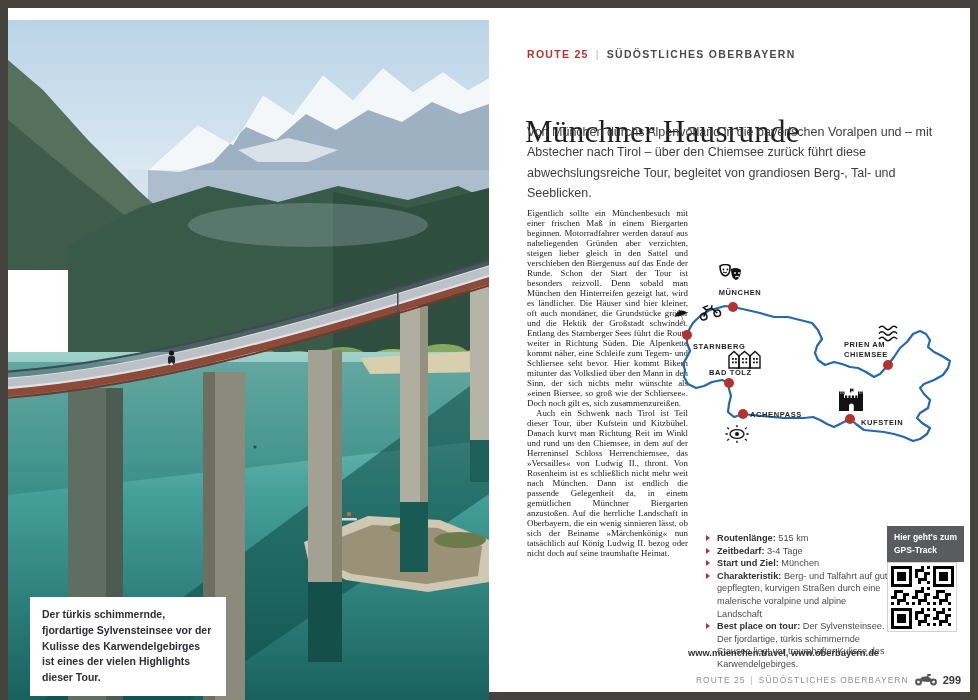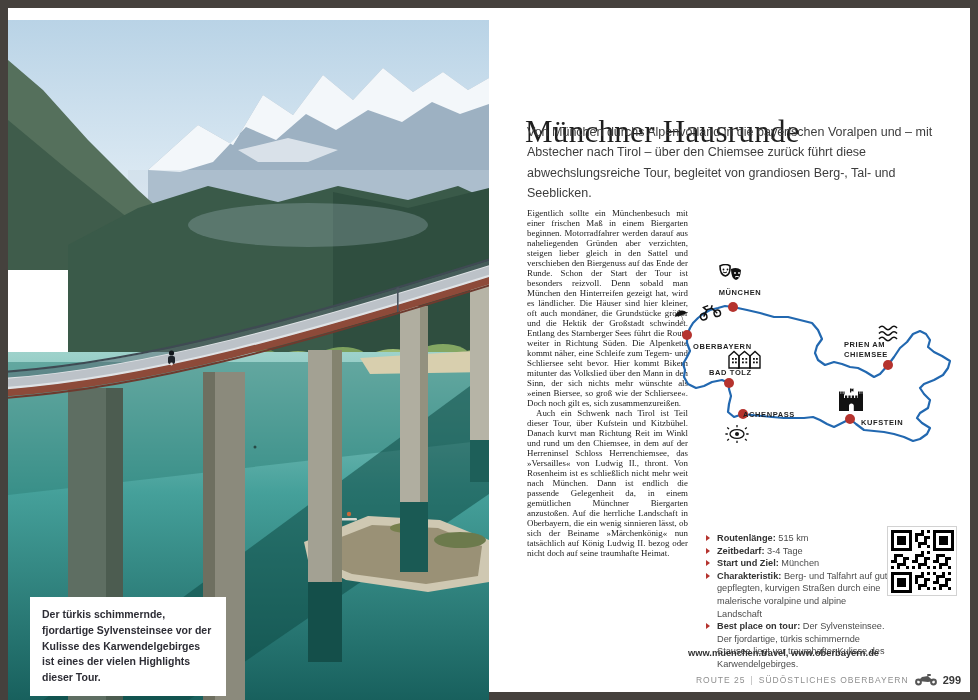--- a/index.html
+++ b/index.html
@@ -161,6 +161,9 @@
 
   <div class="text-page">
 
+    <div class="kicker">
+      <span class="route">ROUTE 25</span><span class="div">|</span><span>SÜDÖSTLICHES OBERBAYERN</span>
+    </div>
 
     <h1 class="page-title">Münchner Hausrunde</h1>
 

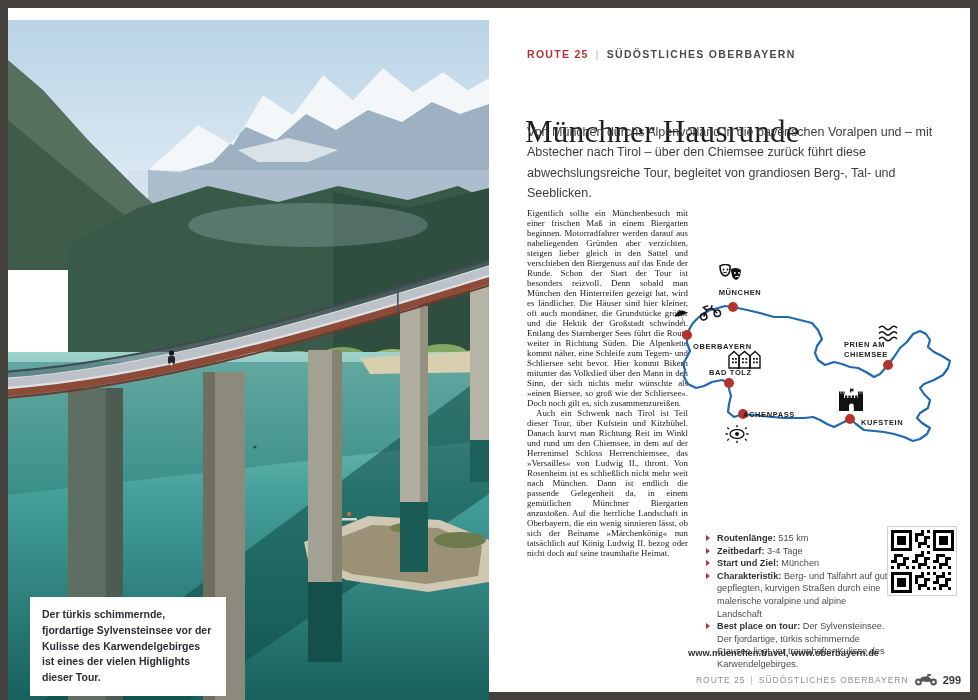--- a/index.html
+++ b/index.html
@@ -188,7 +188,7 @@
       </svg>
 
       <div class="map-label" style="left:36px;top:28px;width:64px;text-align:center;">MÜNCHEN</div>
-      <div class="map-label" style="left:21px;top:82px;">OBERBAYERN</div>
+      <div class="map-label" style="left:21px;top:82px;">STARNBERG</div>
       <div class="map-label" style="left:37px;top:108px;">BAD TÖLZ</div>
       <div class="map-label" style="left:71px;top:150px;">ACHENPASS</div>
       <div class="map-label" style="left:189px;top:158px;">KUFSTEIN</div>

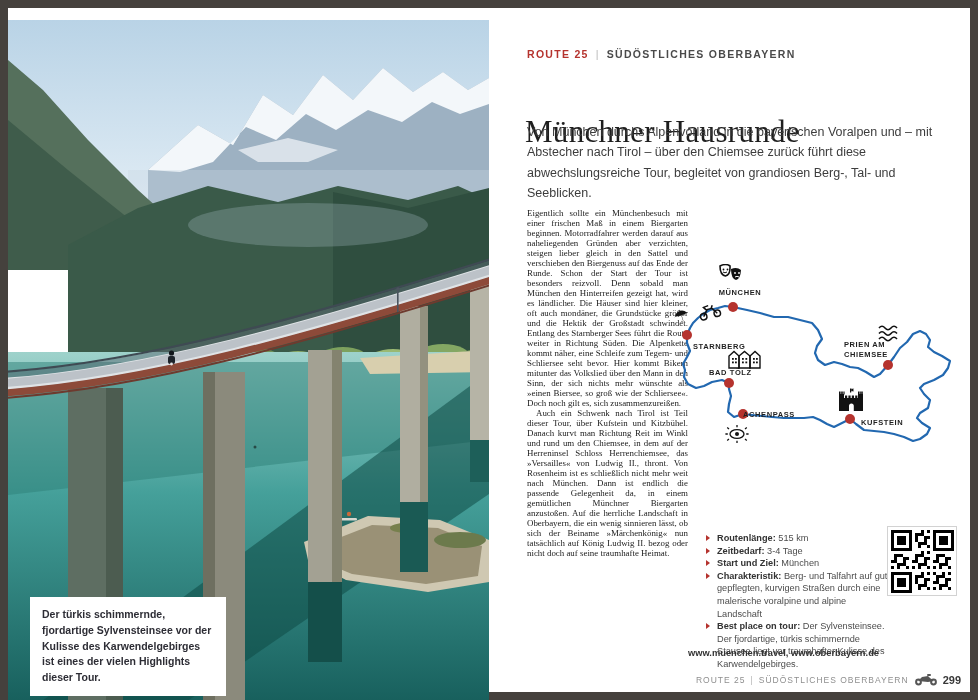--- a/index.html
+++ b/index.html
@@ -190,7 +190,7 @@
       <div class="map-label" style="left:36px;top:28px;width:64px;text-align:center;">MÜNCHEN</div>
       <div class="map-label" style="left:21px;top:82px;">STARNBERG</div>
       <div class="map-label" style="left:37px;top:108px;">BAD TÖLZ</div>
-      <div class="map-label" style="left:71px;top:150px;">ACHENPASS</div>
+      <div class="map-label" style="left:78px;top:150px;">ACHENPASS</div>
       <div class="map-label" style="left:189px;top:158px;">KUFSTEIN</div>
       <div class="map-label wrap" style="left:172px;top:80px;">PRIEN AM CHIEMSEE</div>
 

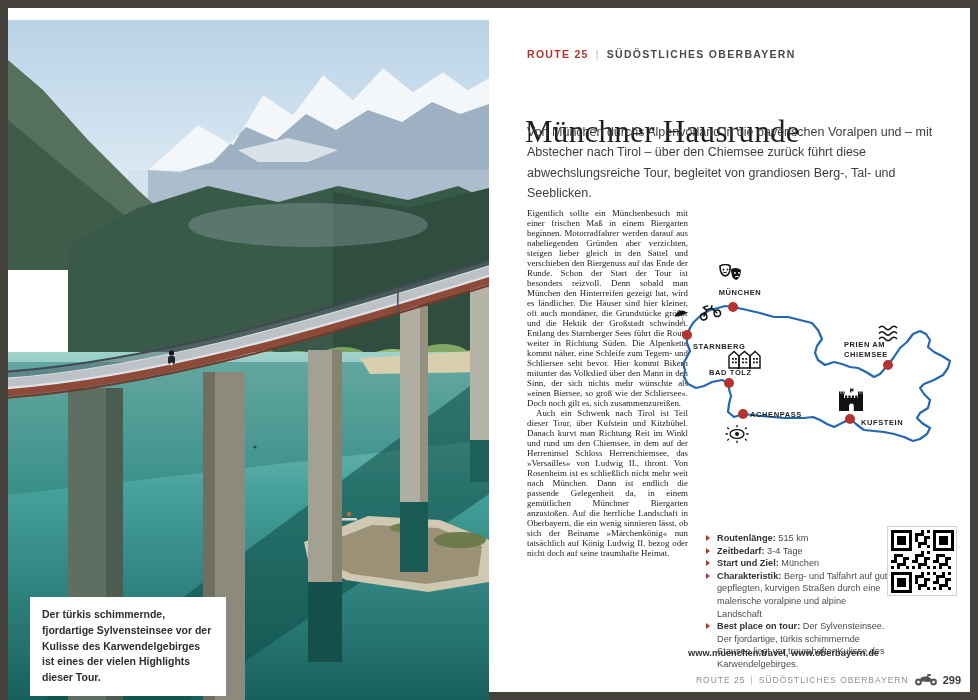--- a/index.html
+++ b/index.html
@@ -282,6 +282,7 @@
     </div>
 
     <div class="gps-block">
+      <div class="gps-label">Hier geht's zum GPS-Track</div>
       <div class="gps-qr"><svg id="qr" width="63" height="63" viewBox="0 0 21 21" shape-rendering="crispEdges">
             <rect x="10" y="0" width="1" height="1" fill="#000"></rect>
             <rect x="12" y="0" width="1" height="1" fill="#000"></rect>

